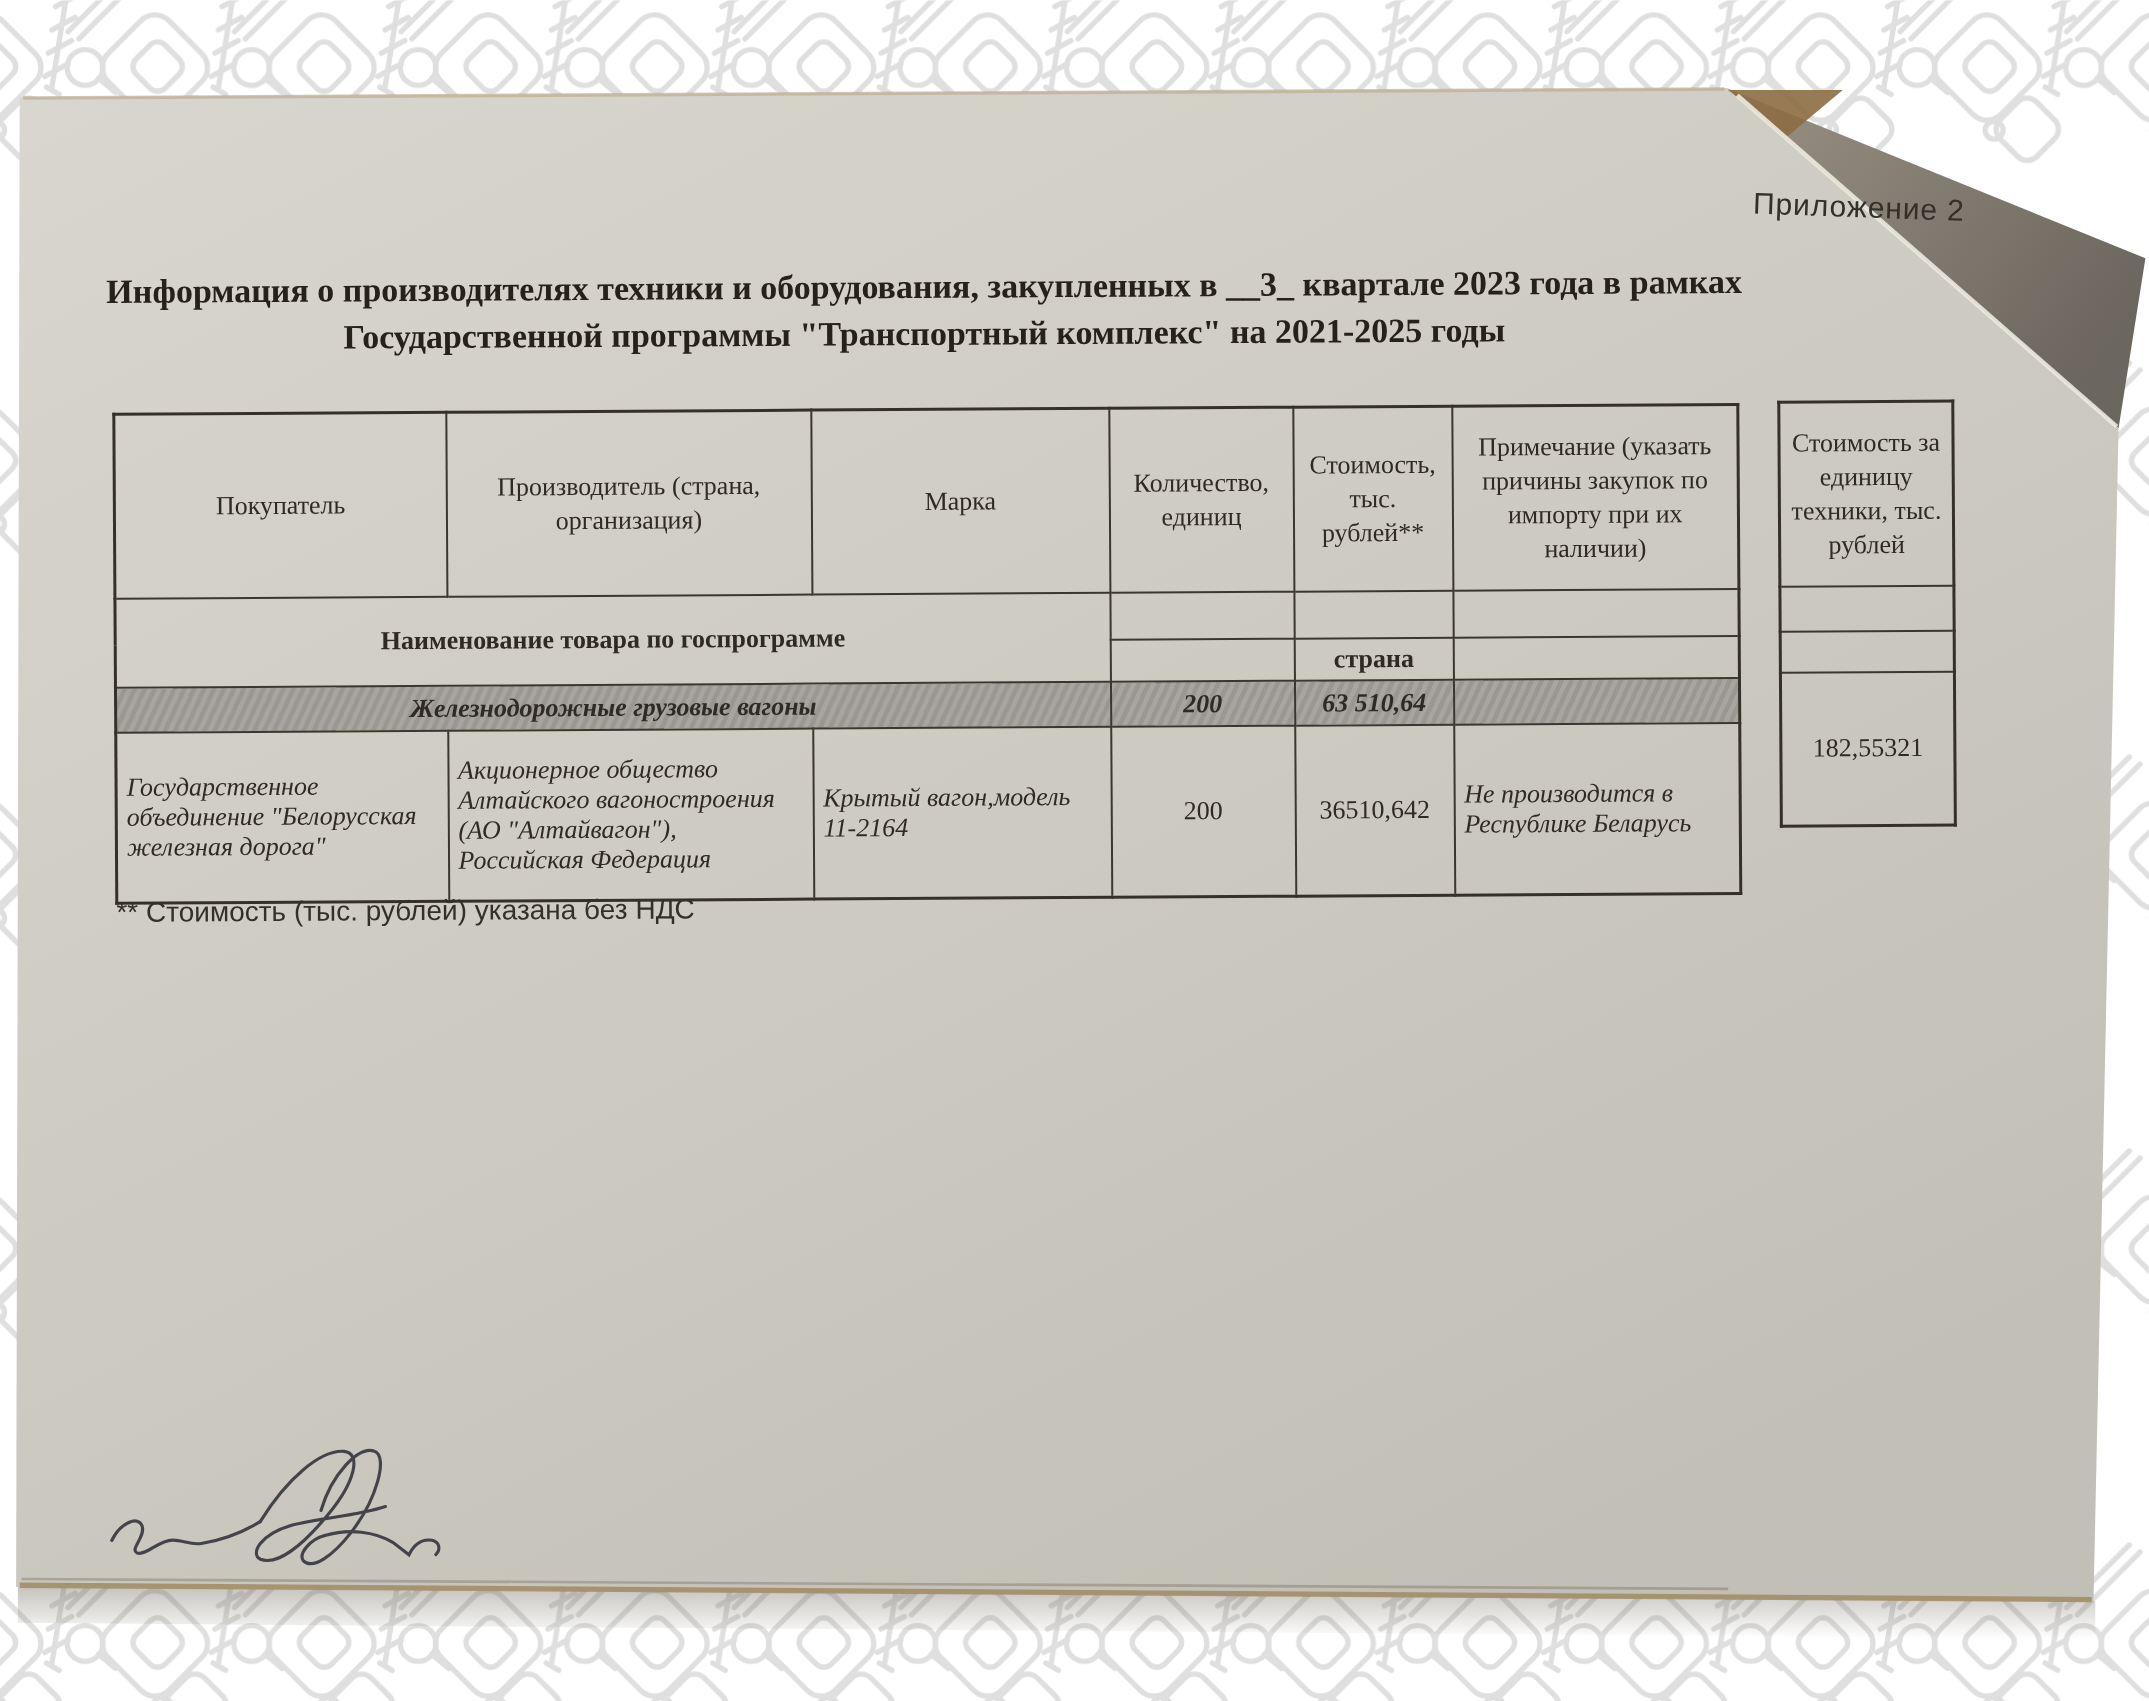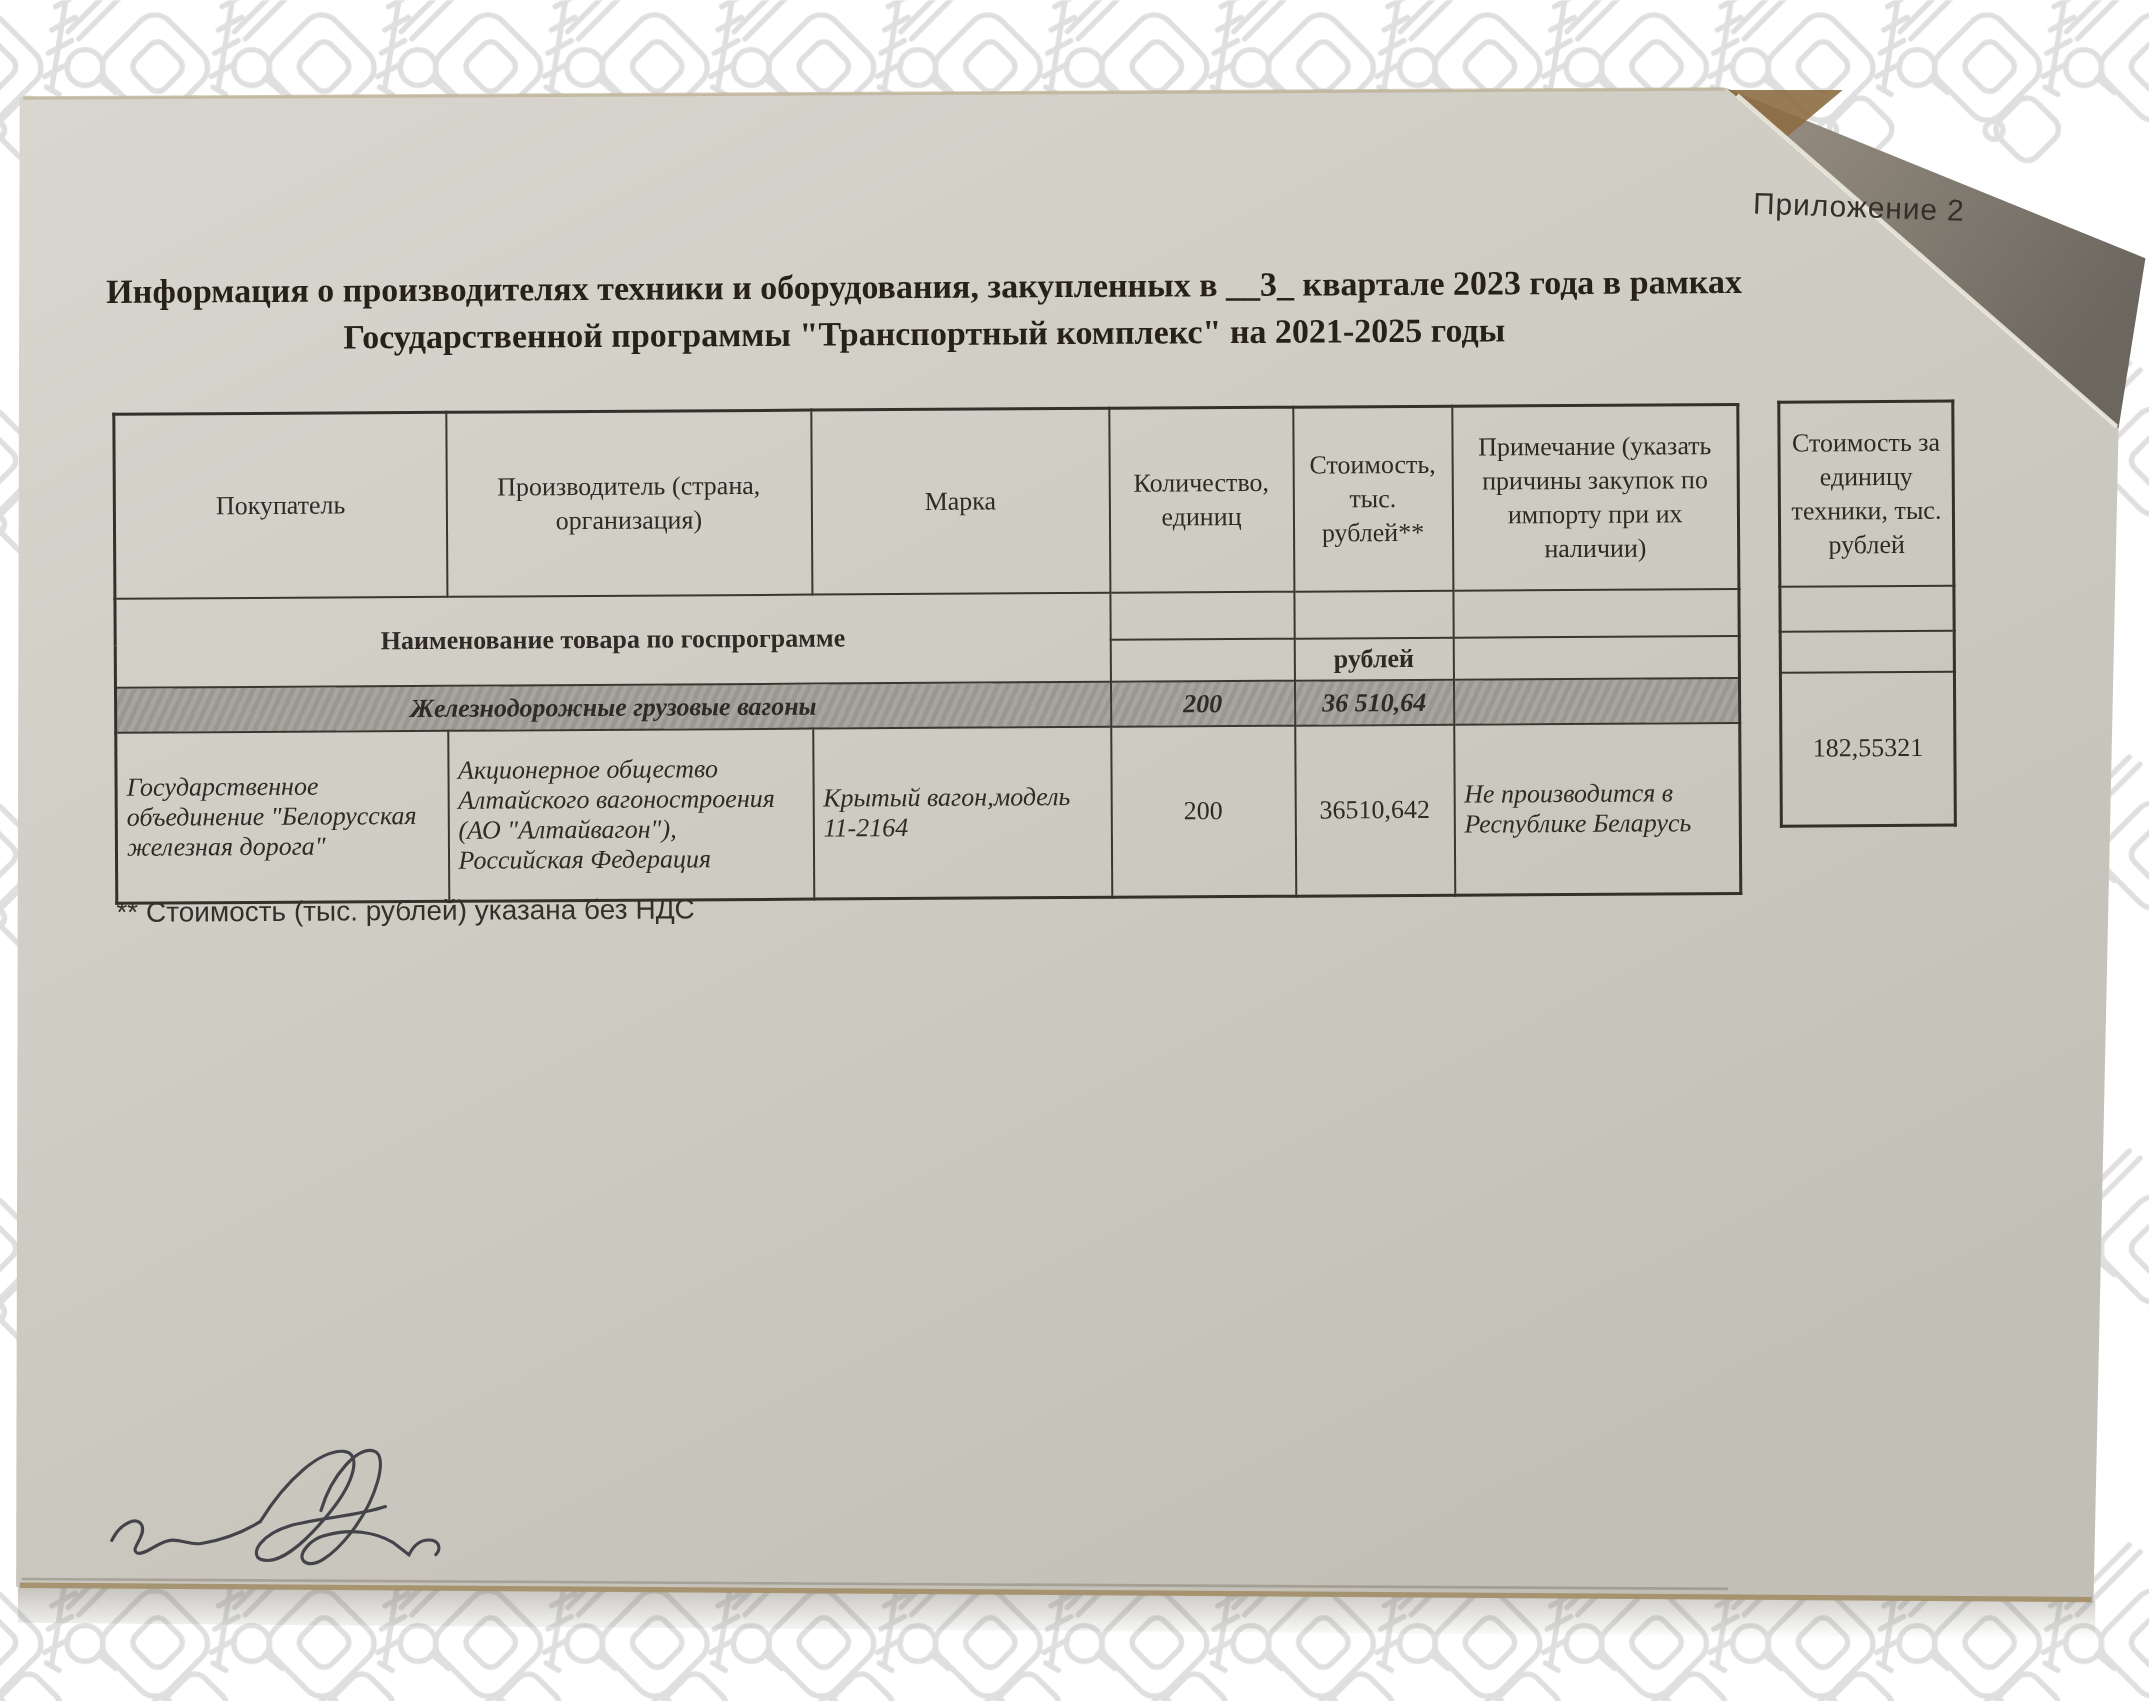--- a/index.html
+++ b/index.html
@@ -158,7 +158,7 @@
       </tr>
       <tr style="height:42px">
         <td></td>
-        <td class="ctr bold">рублей</td>
+        <td class="ctr bold">страна</td>
         <td></td>
       </tr>
       <tr style="height:45px">

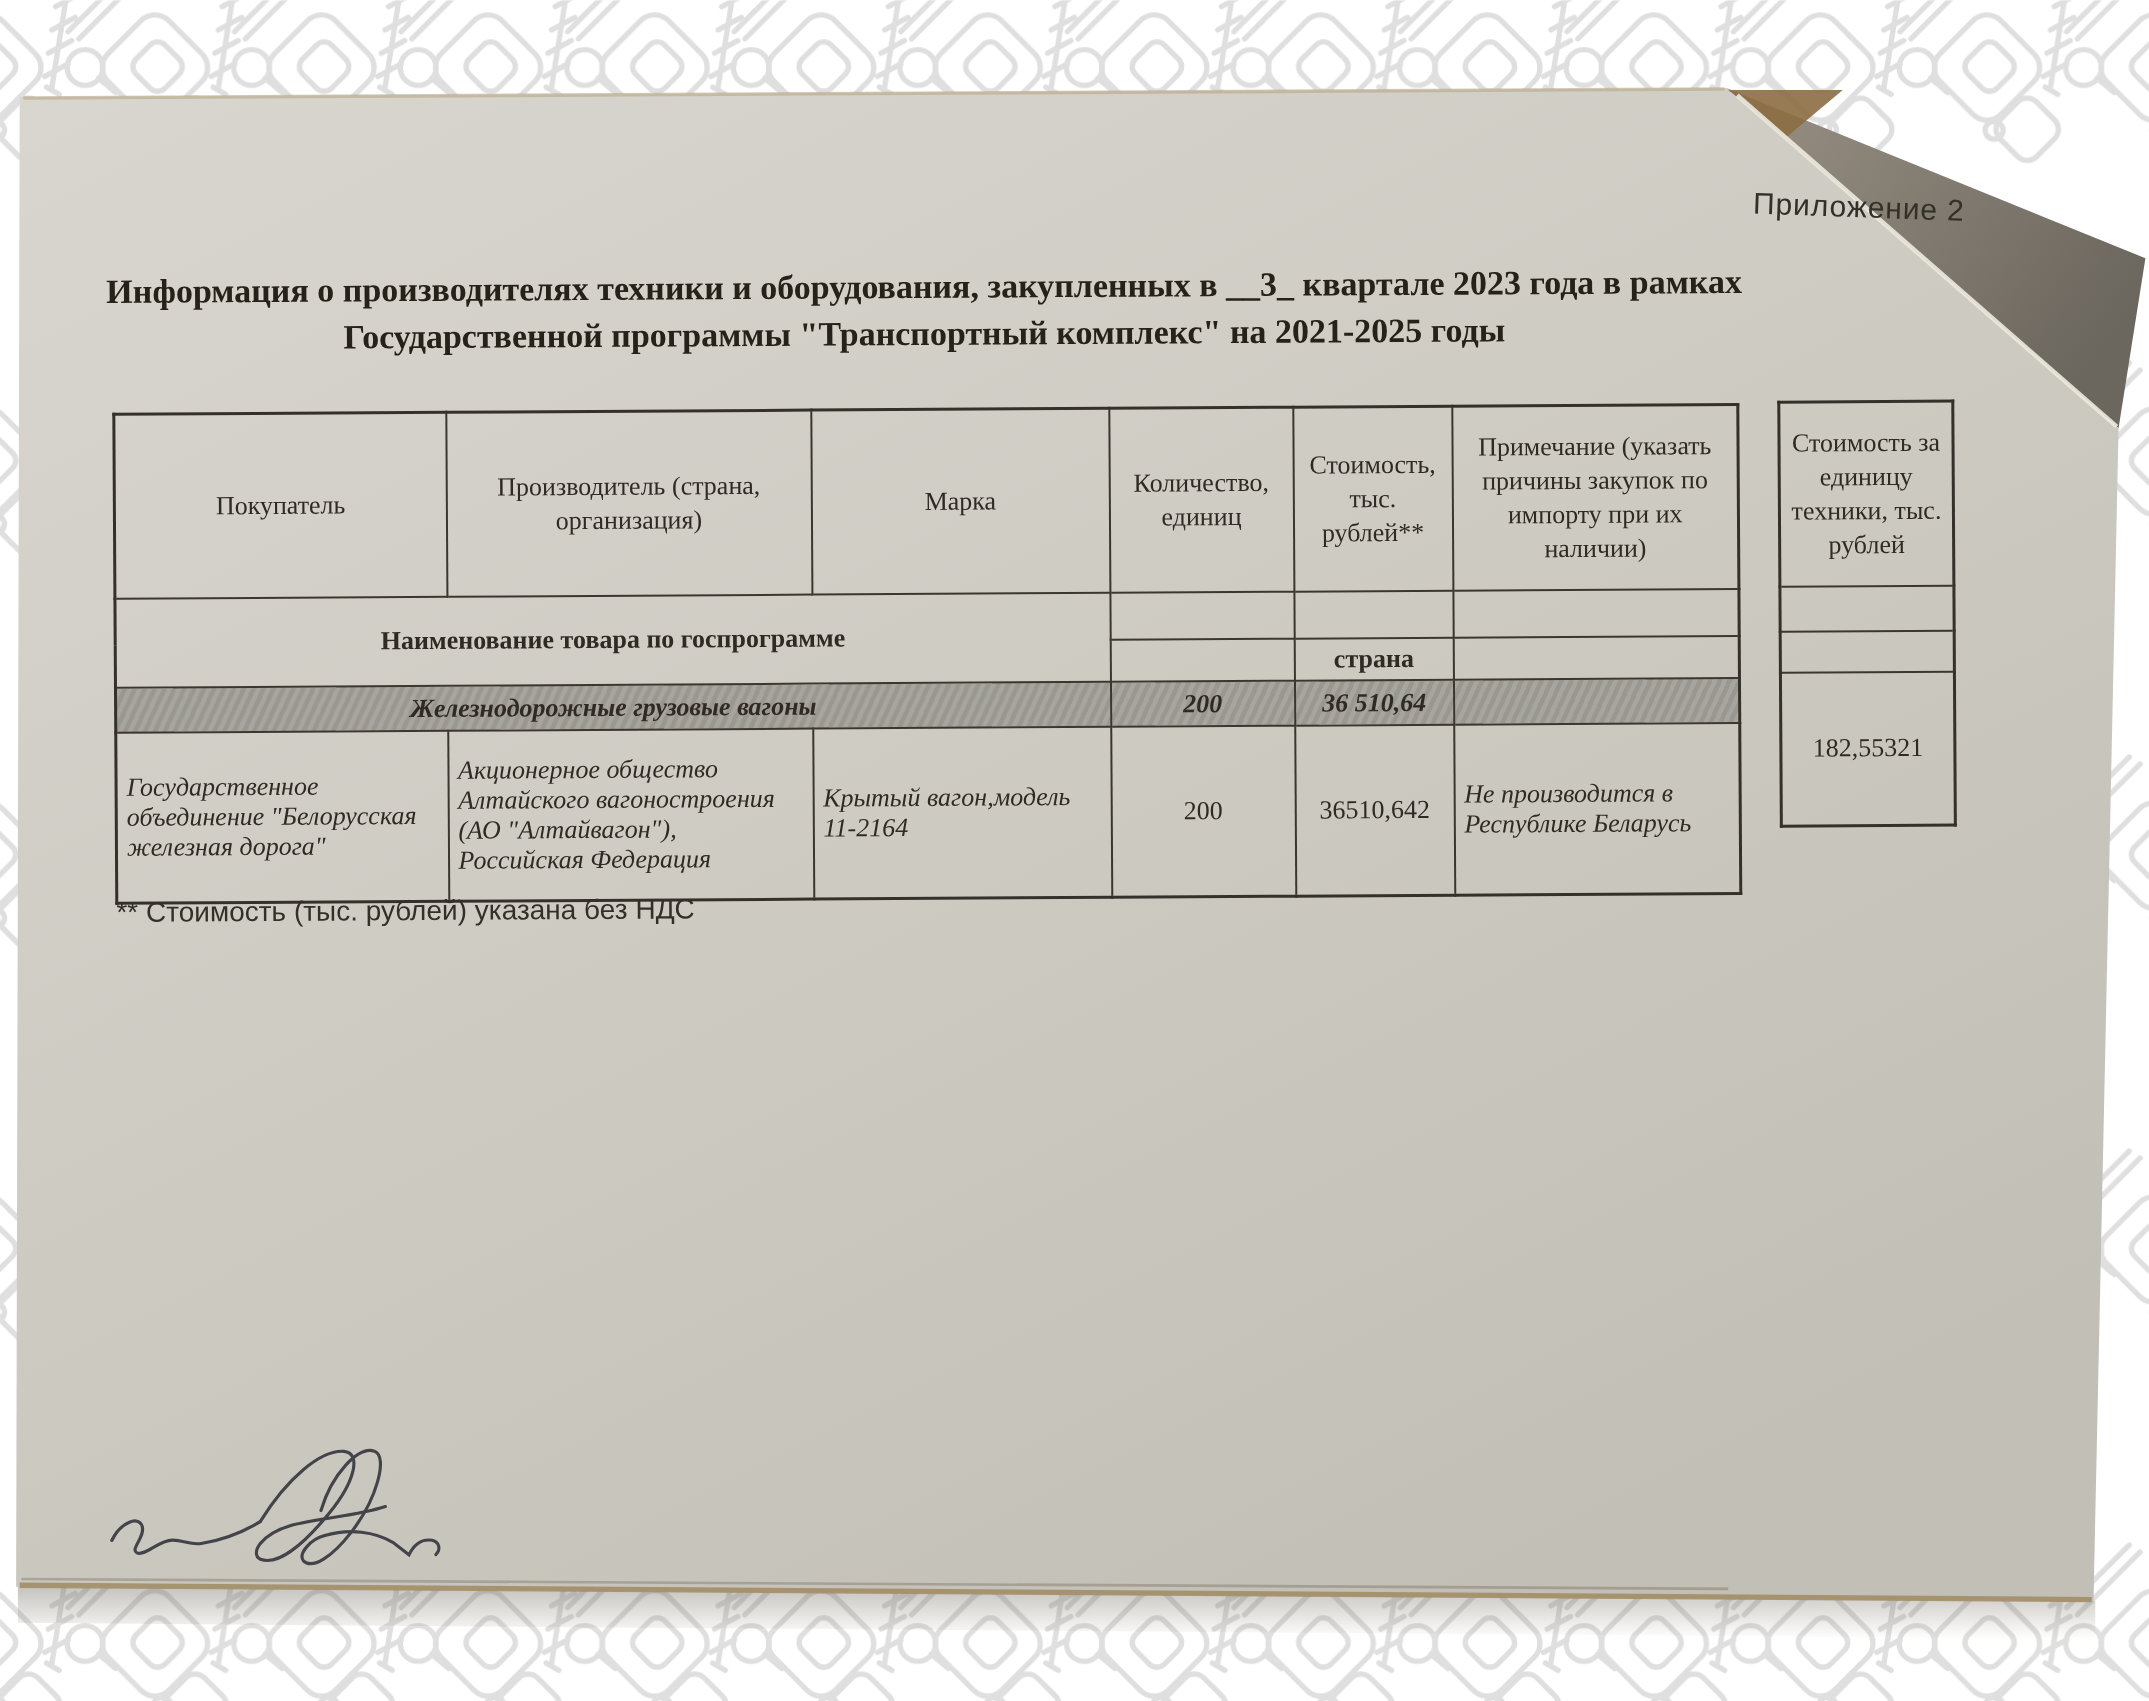--- a/index.html
+++ b/index.html
@@ -164,7 +164,7 @@
       <tr style="height:45px">
         <td class="band ctr" colspan="3">Железнодорожные грузовые вагоны</td>
         <td class="band ctr num">200</td>
-        <td class="band ctr num">36 510,64</td>
+        <td class="band ctr num">63 510,64</td>
         <td class="band"></td>
       </tr>
       <tr style="height:170px">

